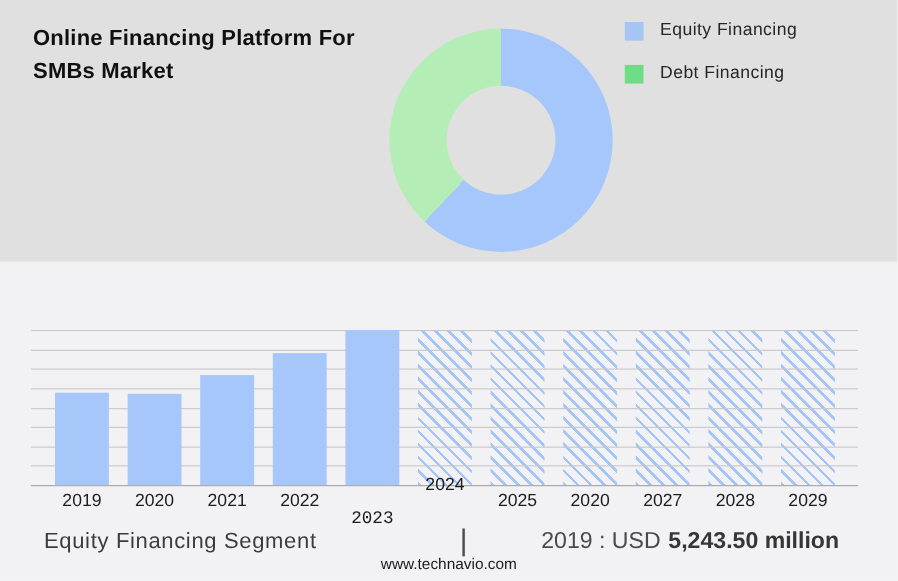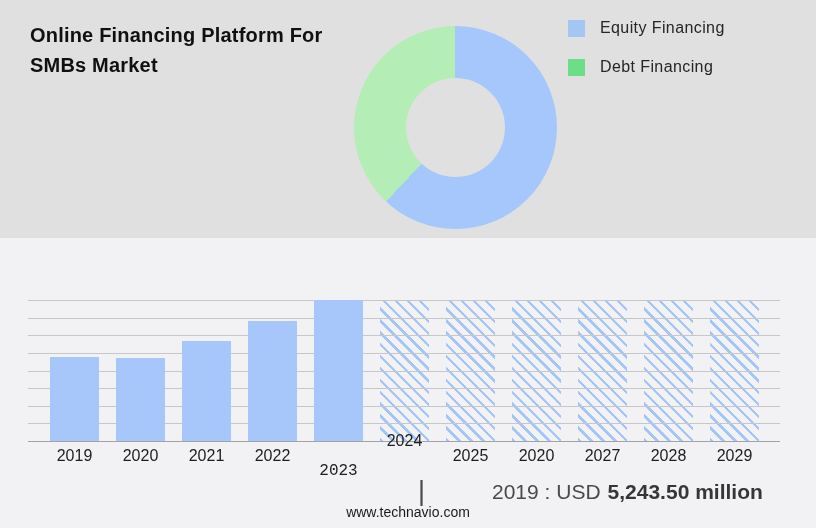--- a/index.html
+++ b/index.html
@@ -98,6 +98,7 @@
         <div class="year-label" style="left: 701.5px; top: 209px;">2029</div>
       </div>
 
+    <div class="segment-label">Equity Financing Segment</div>
     <div class="separator">|</div>
     <div class="value-line">
       <span>2019 : USD</span><span class="value-bold">5,243.50 million</span>

